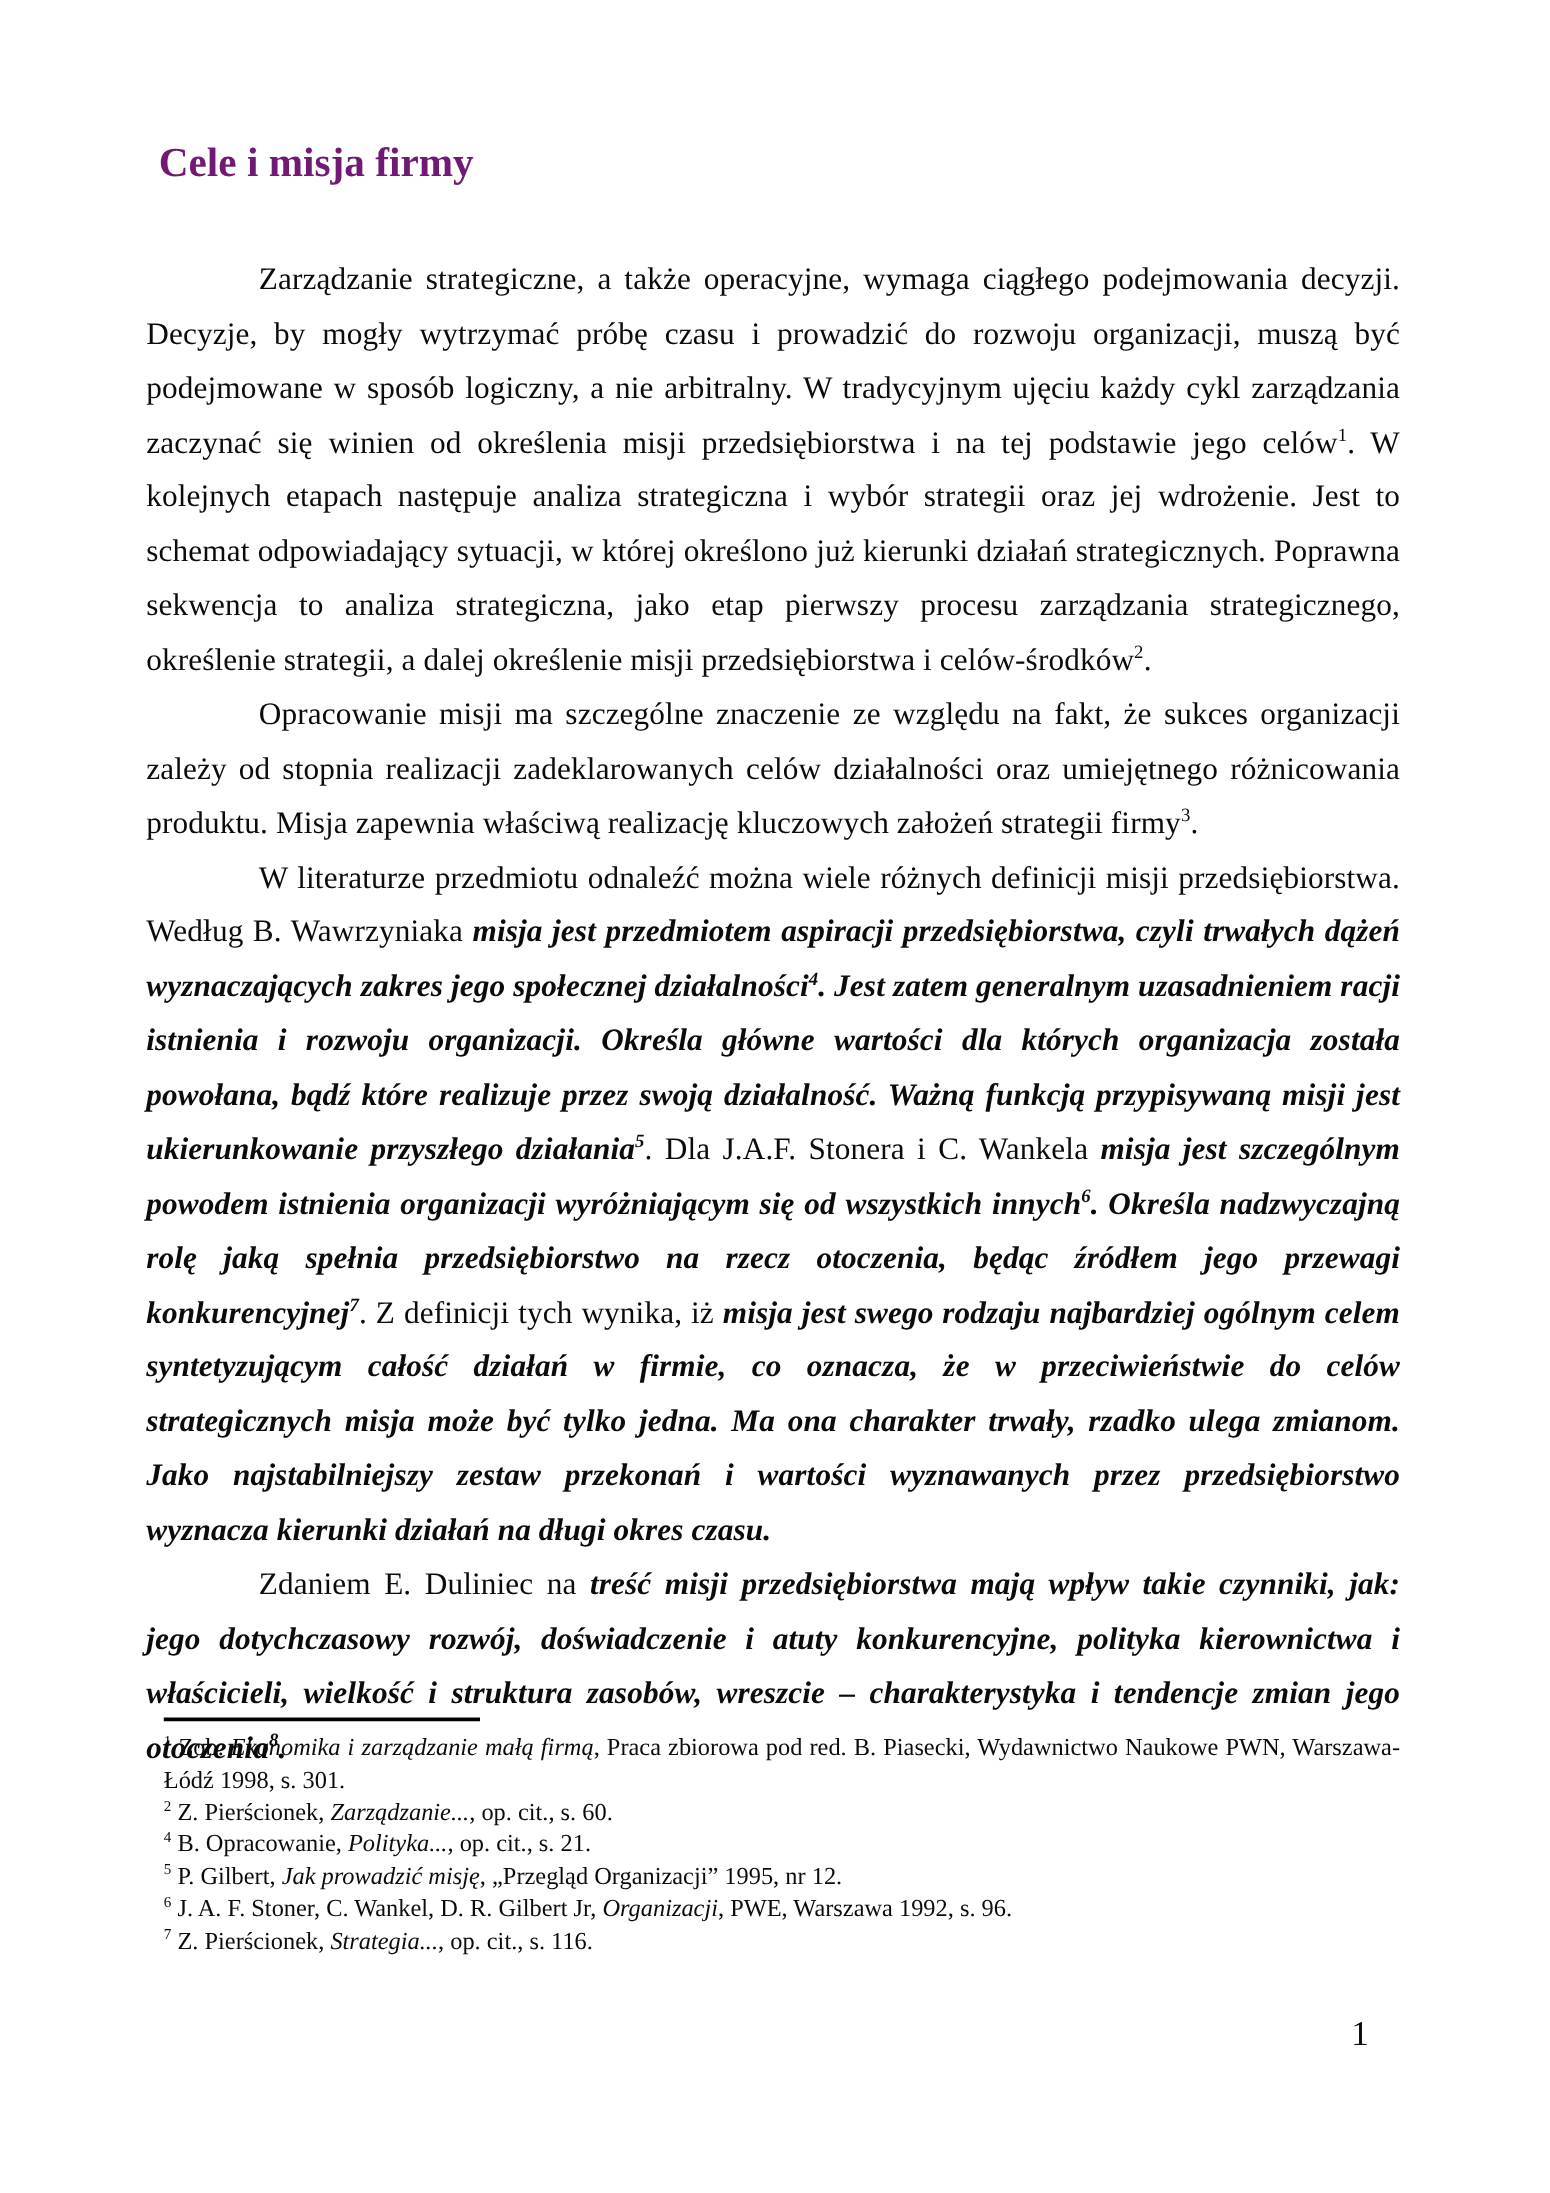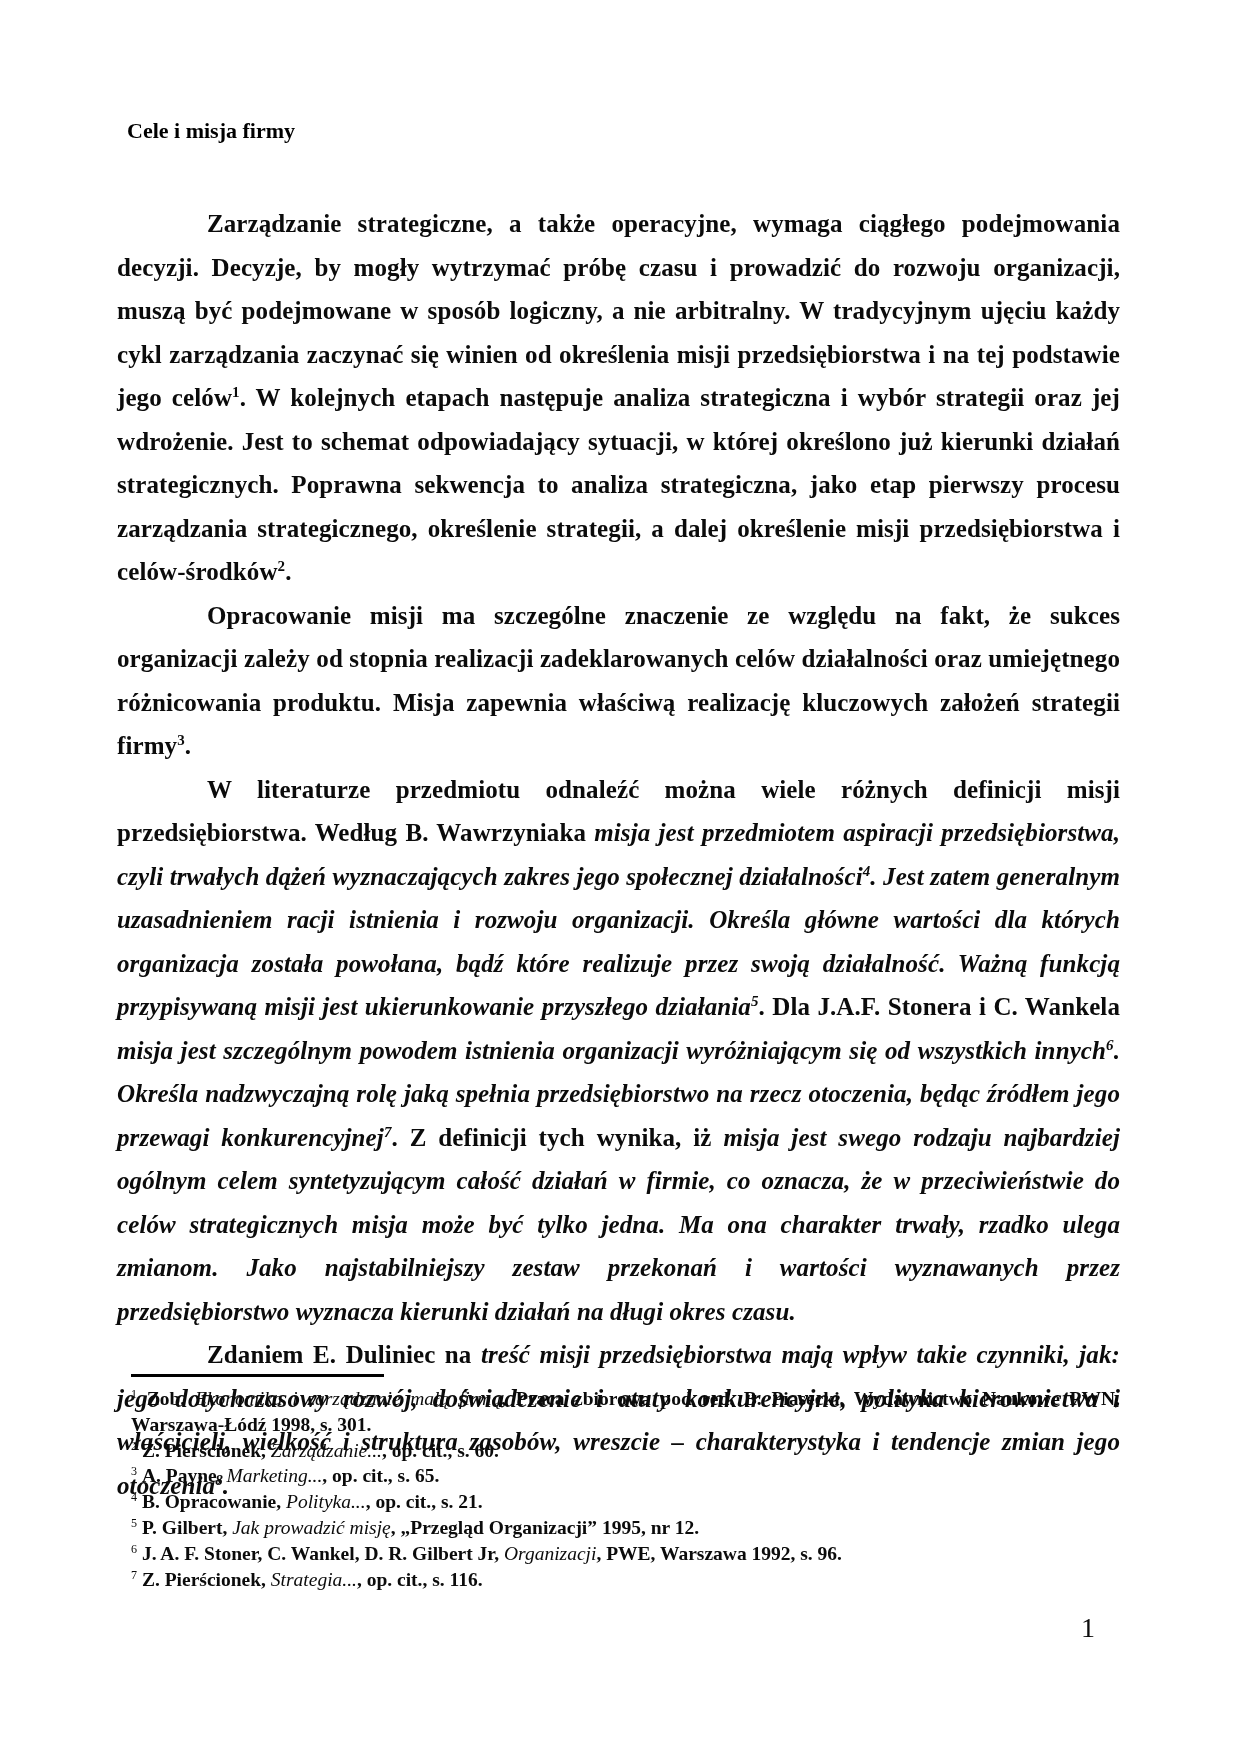--- a/index.html
+++ b/index.html
@@ -20,10 +20,10 @@
   }
   .title{
     margin:112px 0 0 10px;
-    font-size:22px;
+    font-size:33px;
     font-weight:bold;
     line-height:38px;
-    color:#000000;
+    color:#701a75;
   }
   .body-paragraphs{
     margin-top:52px;

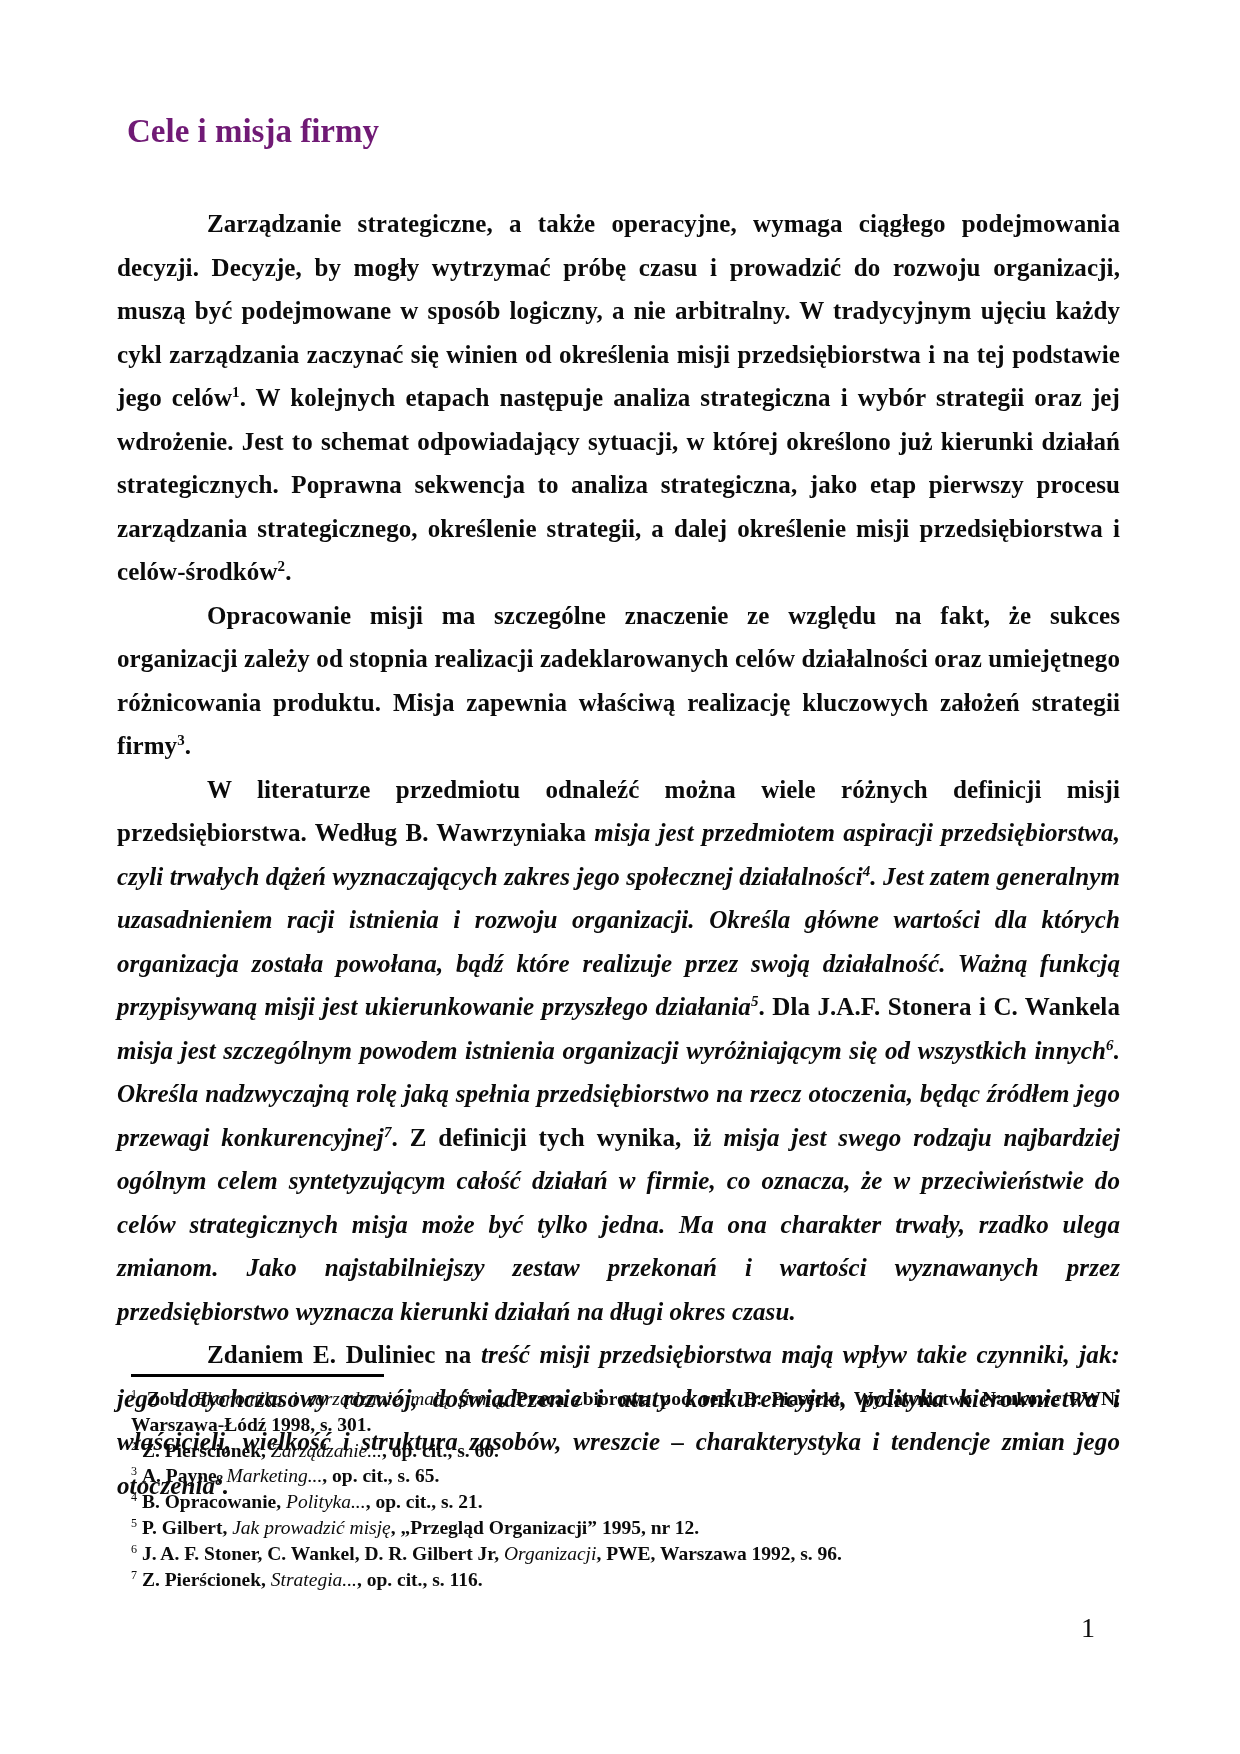--- a/index.html
+++ b/index.html
@@ -36,7 +36,7 @@
     line-height:43.5px;
     letter-spacing:0.1px;
   }
-  .seg-n{font-weight:bold;font-style:normal;}
+  .seg-n{font-weight:normal;font-style:normal;}
   .seg-i{font-style:italic;}
   .seg-bi{font-weight:bold;font-style:italic;}
   sup{

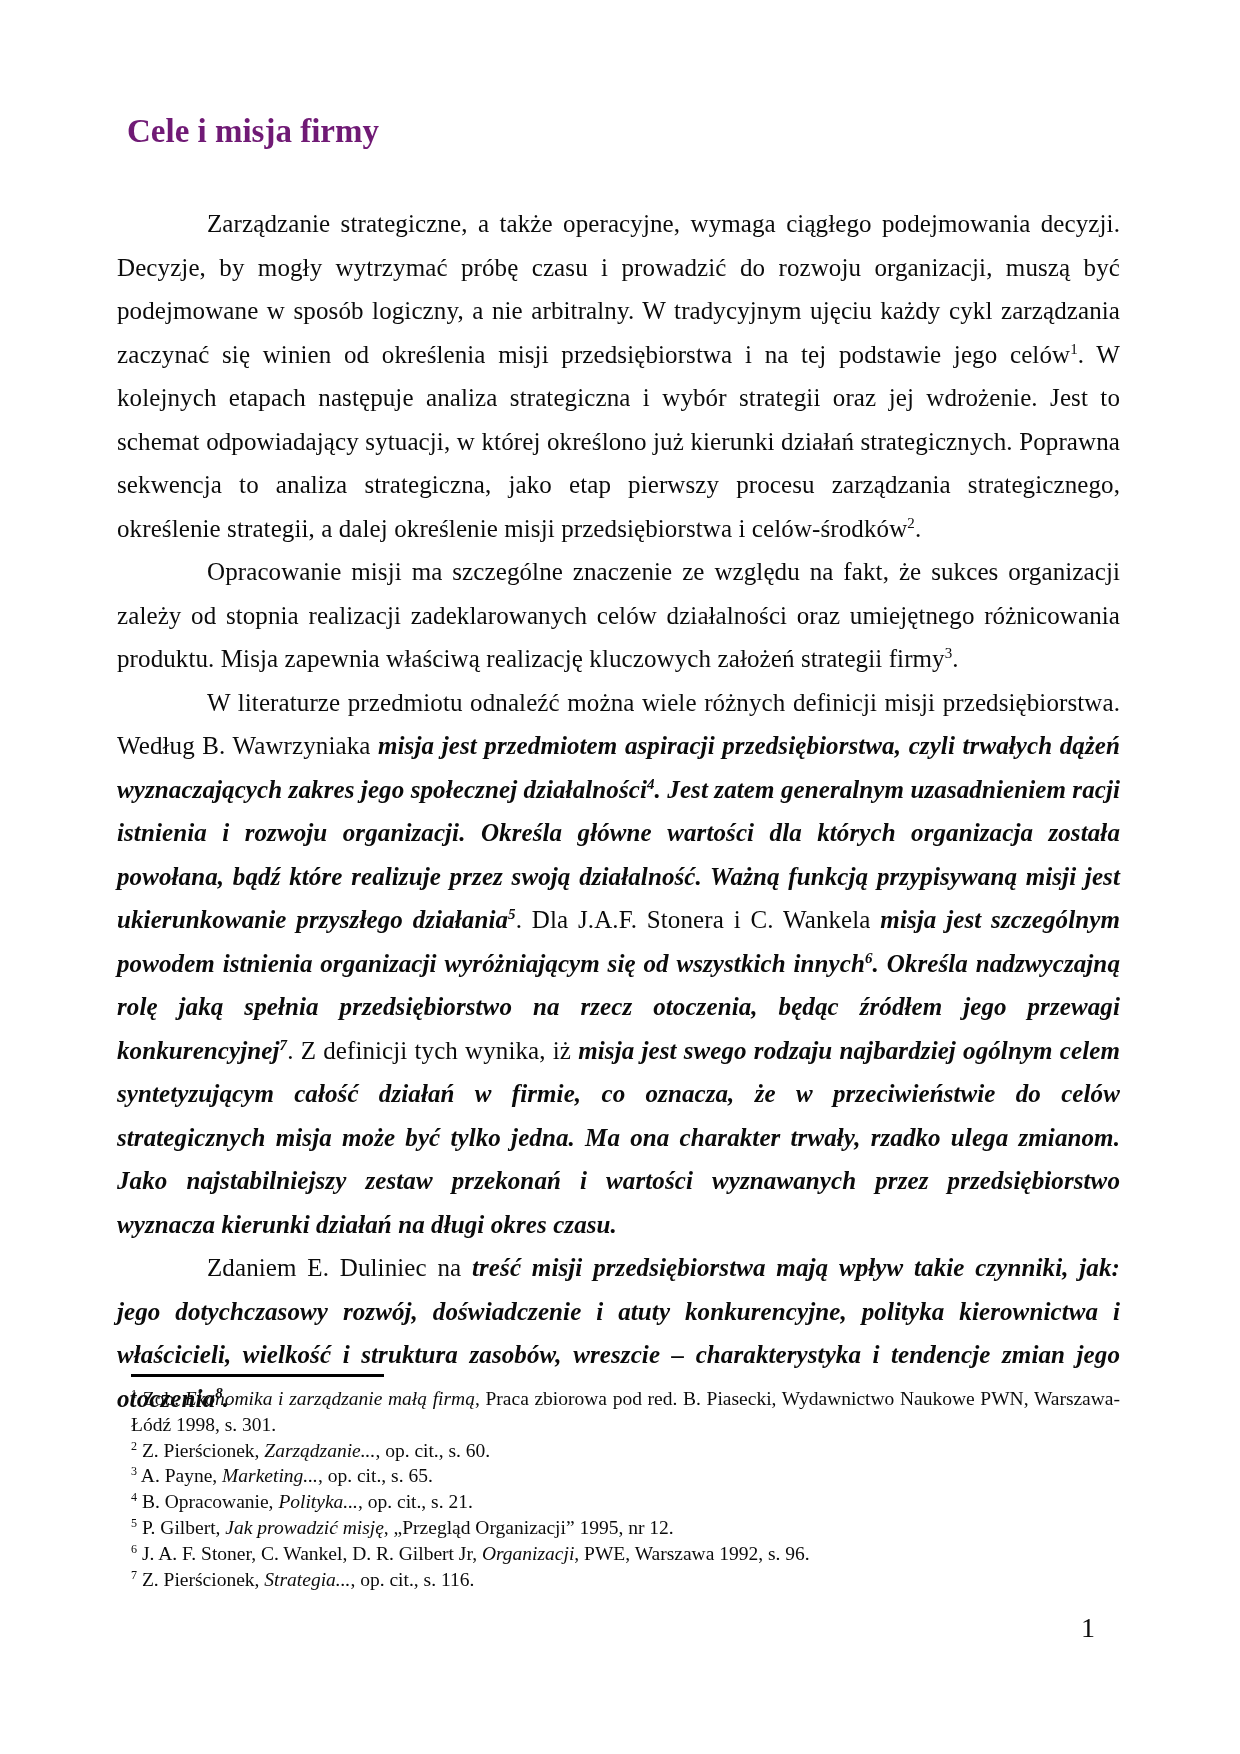--- a/index.html
+++ b/index.html
@@ -89,7 +89,6 @@
     <div>
         <div class="footnote"><sup>1</sup> <span class="seg-n">Zob. </span><span class="seg-i">Ekonomika i zarządzanie małą firmą</span><span class="seg-n">, Praca zbiorowa pod red. B. Piasecki, Wydawnictwo Naukowe PWN, Warszawa-Łódź 1998, s. 301.</span></div>
         <div class="footnote"><sup>2</sup> <span class="seg-n">Z. Pierścionek, </span><span class="seg-i">Zarządzanie...</span><span class="seg-n">, op. cit., s. 60.</span></div>
-        <div class="footnote"><sup>3</sup> <span class="seg-n">A. Payne, </span><span class="seg-i">Marketing...</span><span class="seg-n">, op. cit., s. 65.</span></div>
         <div class="footnote"><sup>4</sup> <span class="seg-n">B. Opracowanie, </span><span class="seg-i">Polityka...</span><span class="seg-n">, op. cit., s. 21.</span></div>
         <div class="footnote"><sup>5</sup> <span class="seg-n">P. Gilbert, </span><span class="seg-i">Jak prowadzić misję</span><span class="seg-n">, „Przegląd Organizacji” 1995, nr 12.</span></div>
         <div class="footnote"><sup>6</sup> <span class="seg-n">J. A. F. Stoner, C. Wankel, D. R. Gilbert Jr, </span><span class="seg-i">Organizacji</span><span class="seg-n">, PWE, Warszawa 1992, s. 96.</span></div>

